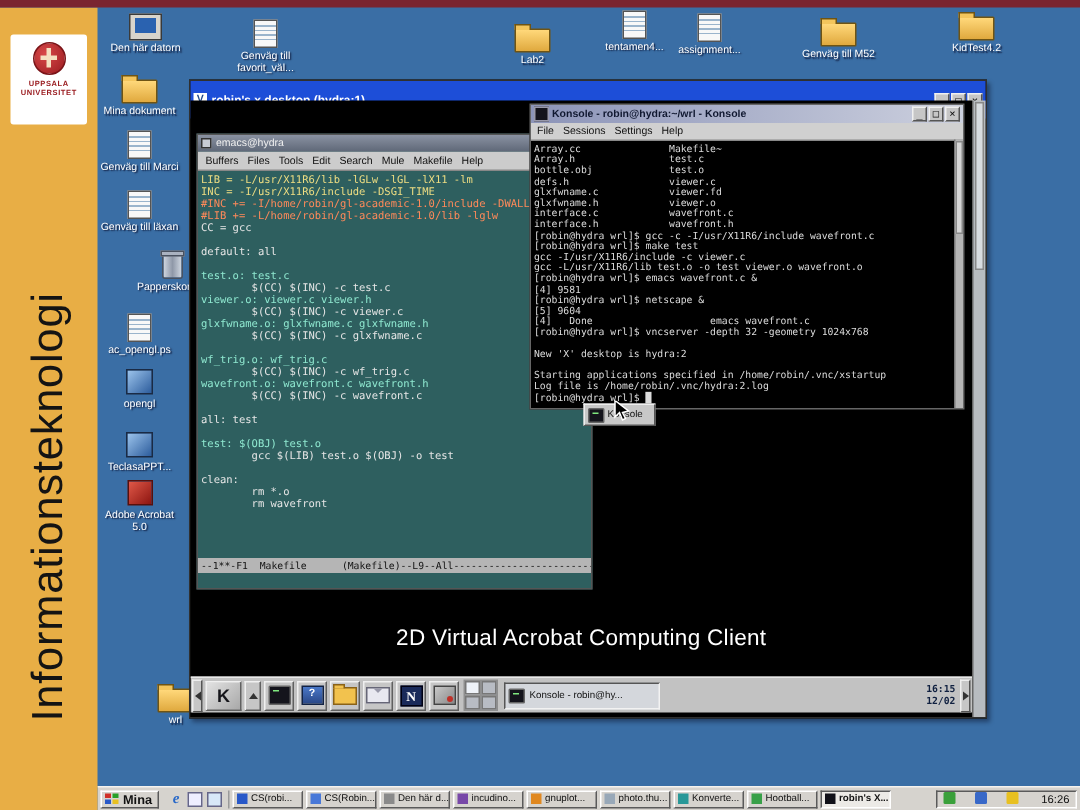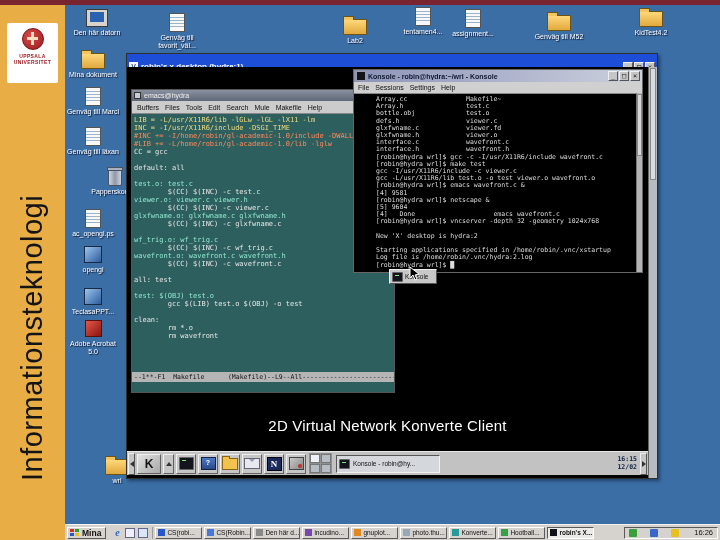--- a/index.html
+++ b/index.html
@@ -77,7 +77,7 @@
   .k-title{flex:1;overflow:hidden;white-space:nowrap;}
   .k-menubar{height:11px;flex:none;background:#d0d0d0;display:flex;align-items:center;font-size:7px;color:#111;border-bottom:1px solid #888;padding:0 2px;}
   .k-menubar .menu-item{padding:0 4px 0 2px;}
-  .k-body{flex:1;overflow:hidden;font:6.5px/7.2px "DejaVu Sans Mono",monospace;color:#dcdcdc;padding:2px 9px 2px 2px;white-space:pre;margin-left:20px;}
+  .k-body{flex:1;overflow:hidden;font:6.5px/7.2px "DejaVu Sans Mono",monospace;color:#dcdcdc;padding:2px 9px 2px 2px;white-space:pre;}
   .k-scroll{position:absolute;right:0;top:23px;width:6px;bottom:0;background:#b4b4b4;border-left:1px solid #777;box-sizing:border-box;}
   .k-scroll .thumb{margin:1px 0;height:60px;background:#d6d6d6;border:1px solid #888;}
   

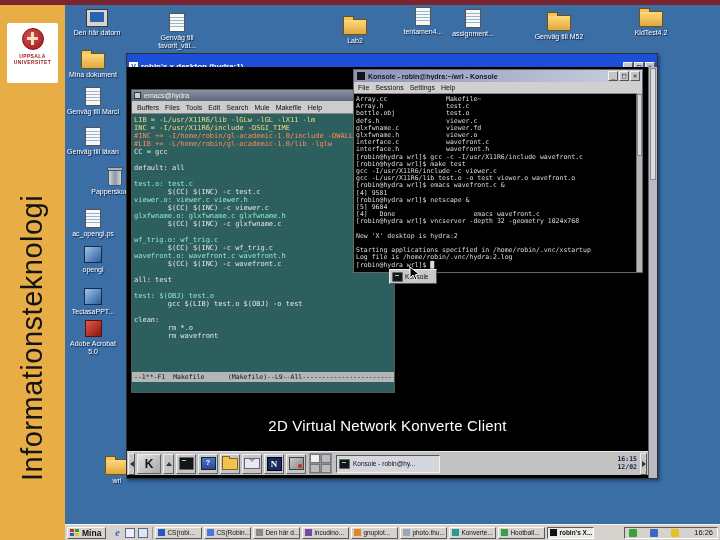--- a/index.html
+++ b/index.html
@@ -292,7 +292,7 @@
           <polygon points="1,0 1,11 4,8 6,13 8,12 6,8 10,7" fill="#000" stroke="#fff" stroke-width="1"></polygon>
         </svg>
 
-        <div class="caption">2D Virtual Network Konverte Client</div>
+        <div class="caption">2D Virtual Acrobat Computing Client</div>
 
         <div class="kde-panel">
           <div class="phide">

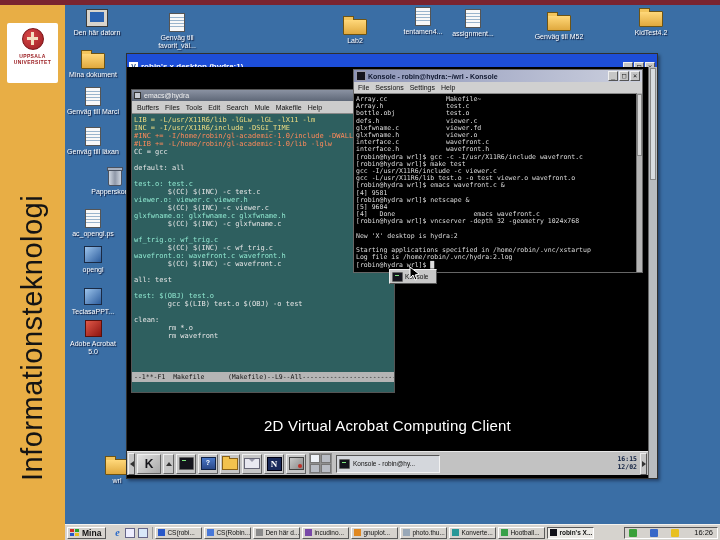--- a/index.html
+++ b/index.html
@@ -139,7 +139,7 @@
   .tic.c0{background:#2858c8;}.tic.c1{background:#4878d8;}.tic.c2{background:#8a8a8a;}.tic.c3{background:#7848a8;}
   .tic.c4{background:#e08820;}.tic.c5{background:#98a8b8;}.tic.c6{background:#289898;}.tic.c7{background:#38a048;}
   .tic.c8{background:#101018;}
-  .tray{margin-left:auto;display:flex;align-items:center;gap:13px;height:12px;padding:0 4px;flex:none;
+  .tray{margin-left:auto;display:flex;align-items:flex-start;gap:13px;height:12px;padding:0 4px;flex:none;
            border:1px solid;border-color:#5a5a5a #fff #fff #5a5a5a;box-sizing:border-box;}
   .tri-ic{width:8px;height:8px;border-radius:1px;}
   .tri-ic.a{background:#3aa03a;} .tri-ic.b{background:#3868c8;} .tri-ic.c{background:#e8c020;}

